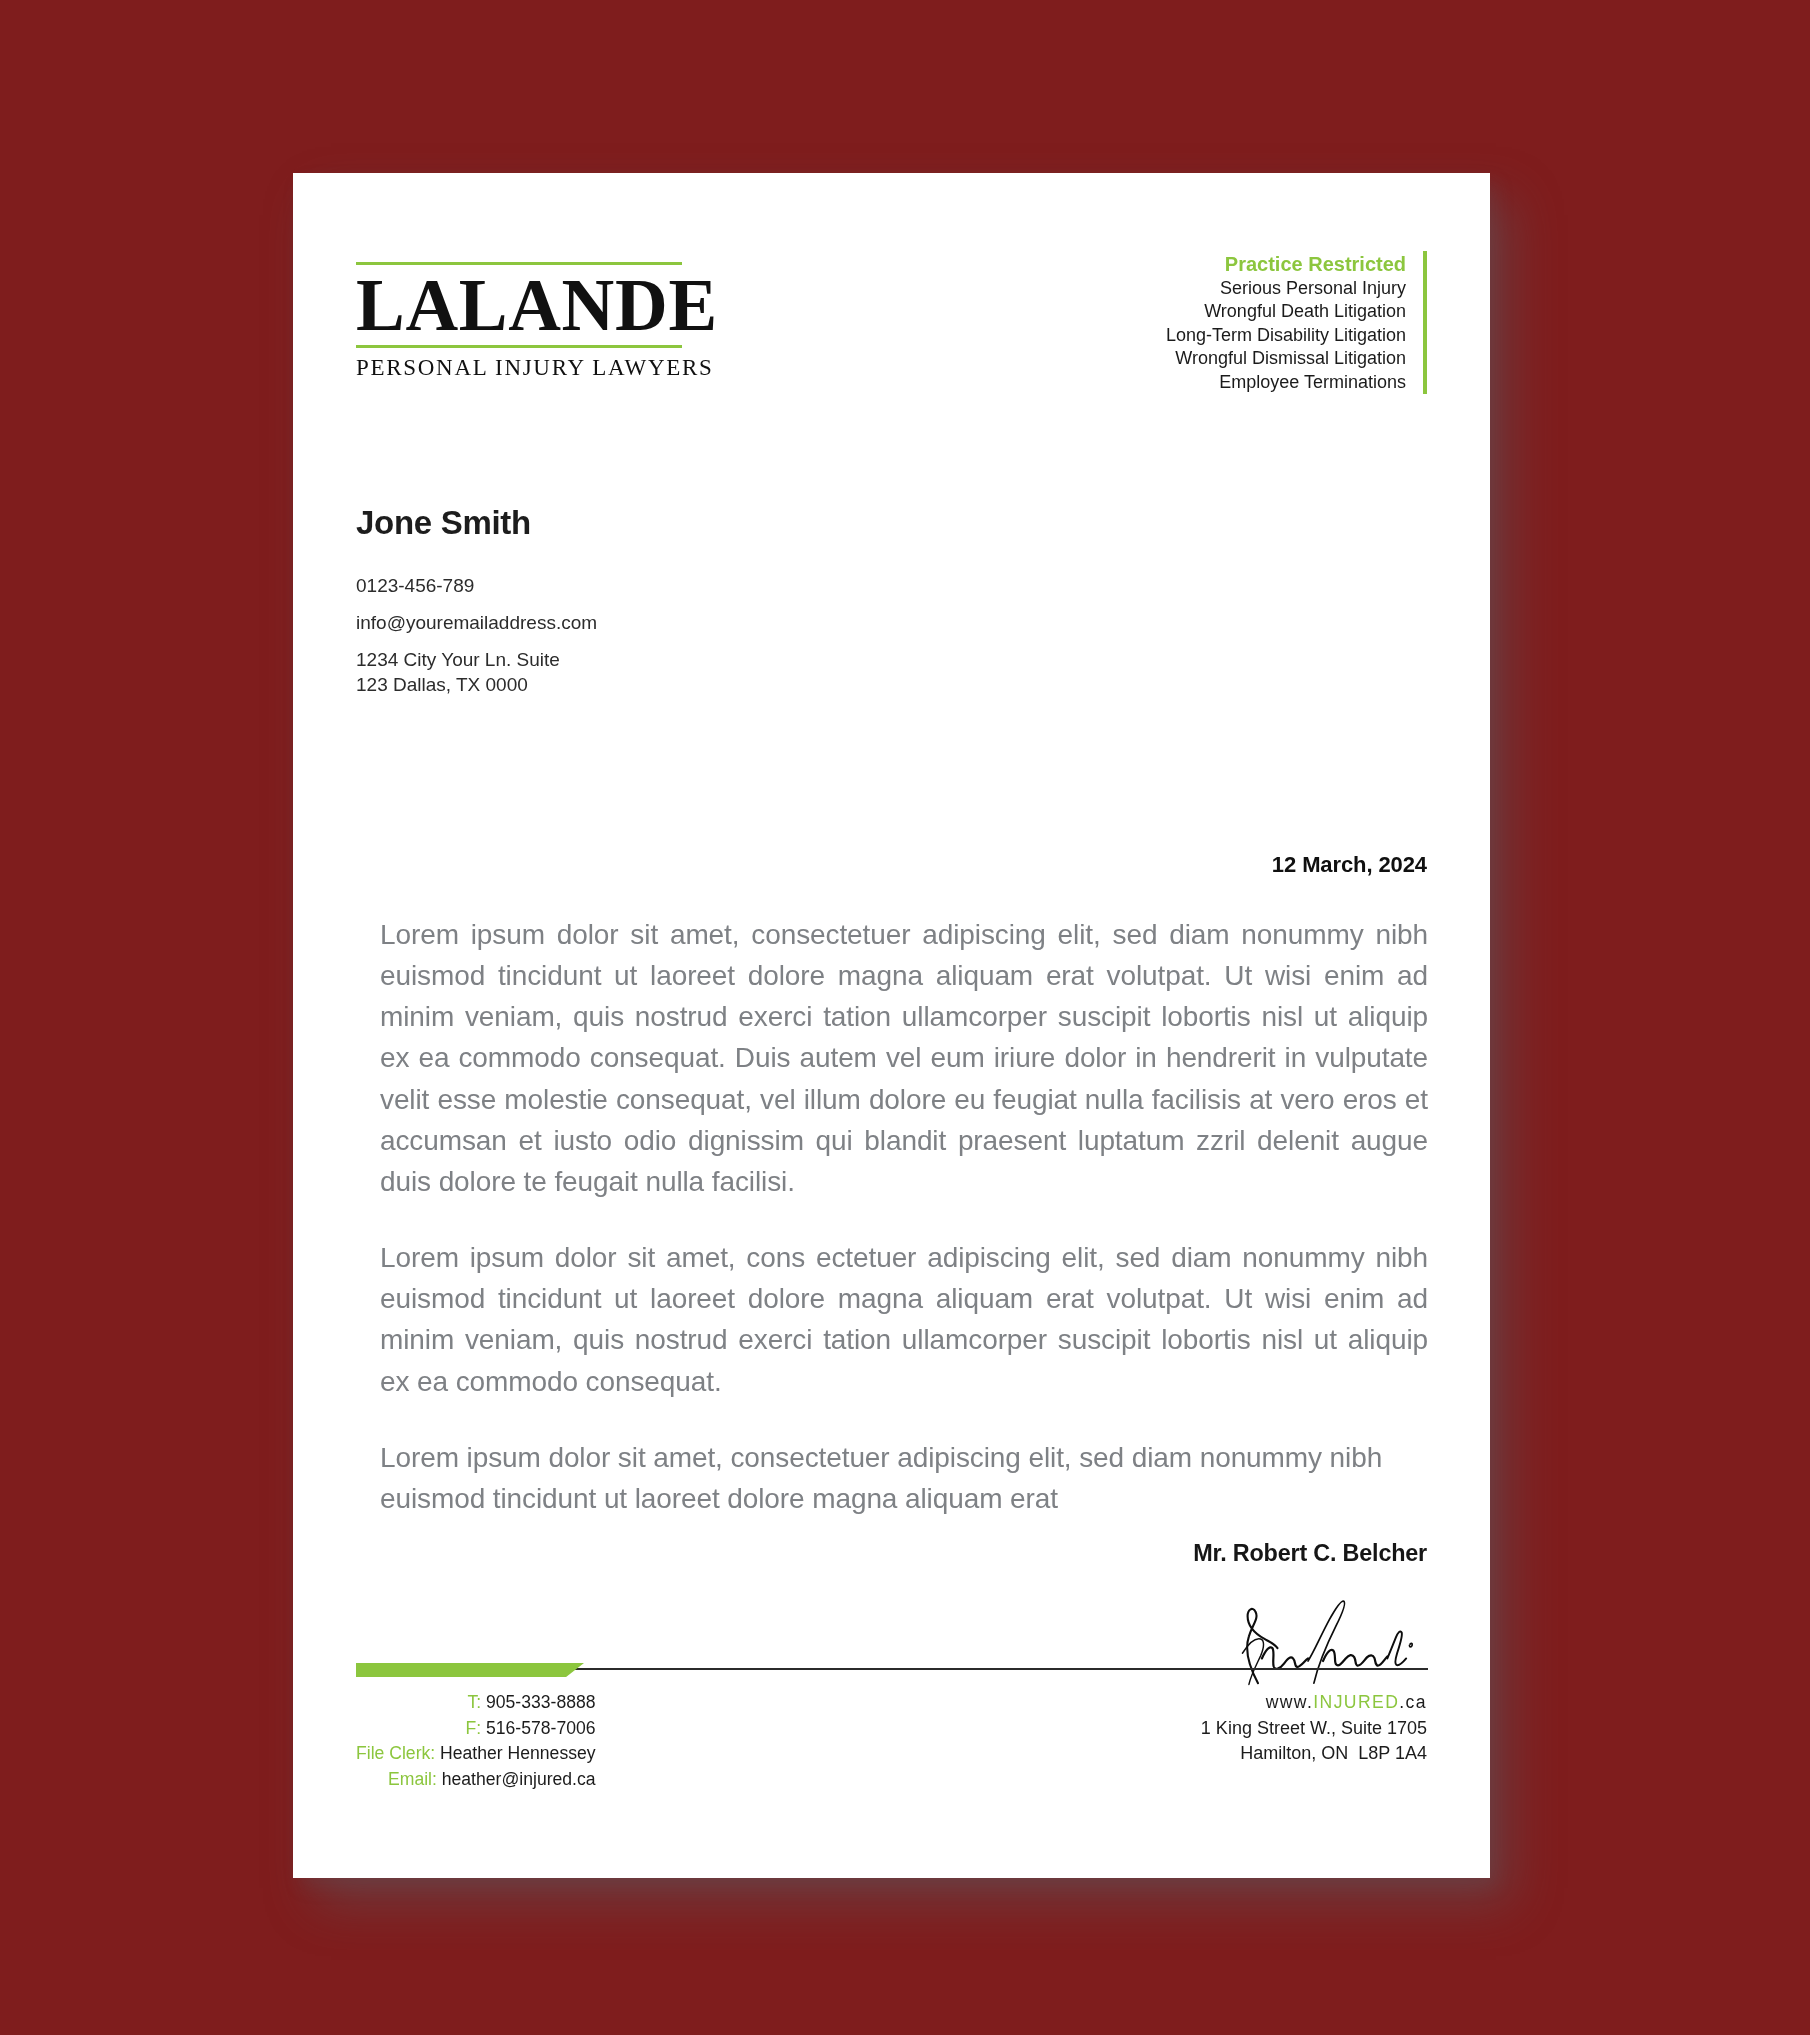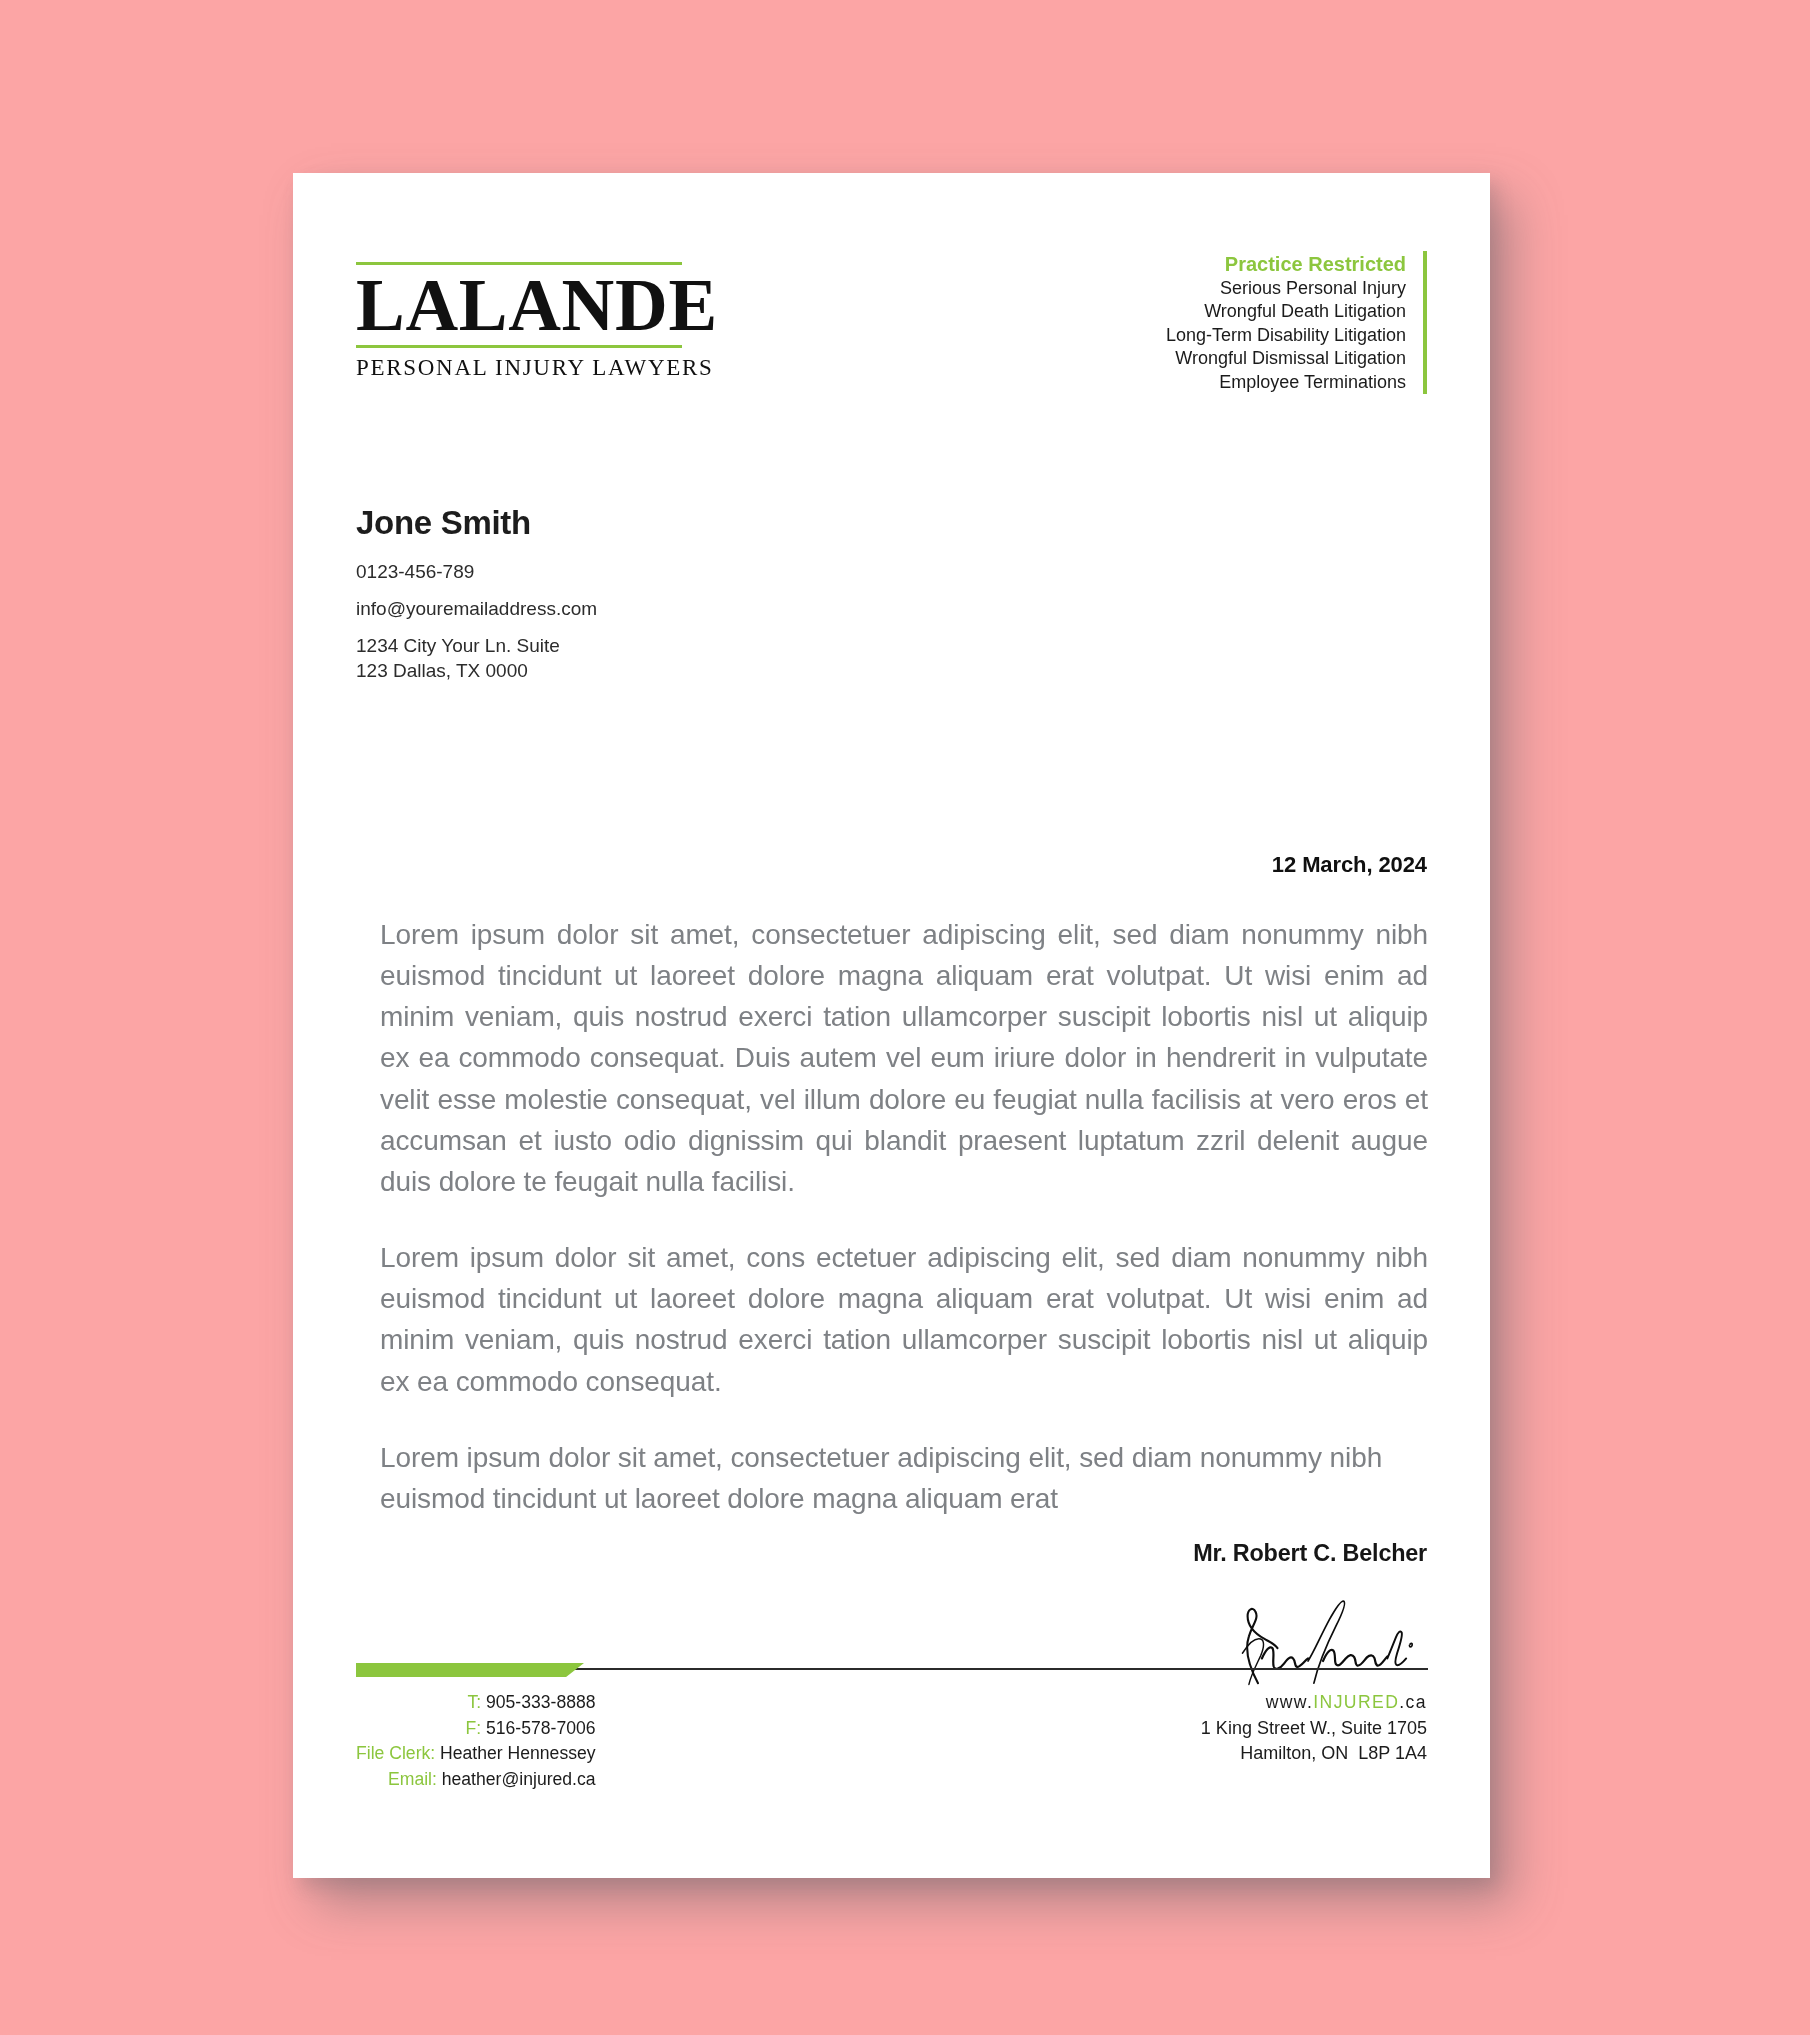--- a/index.html
+++ b/index.html
@@ -16,7 +16,7 @@
     width: 1811px;
     height: 2035px;
     overflow: hidden;
-    background: #fca5a5;
+    background: #7f1d1d;
   }
 
   

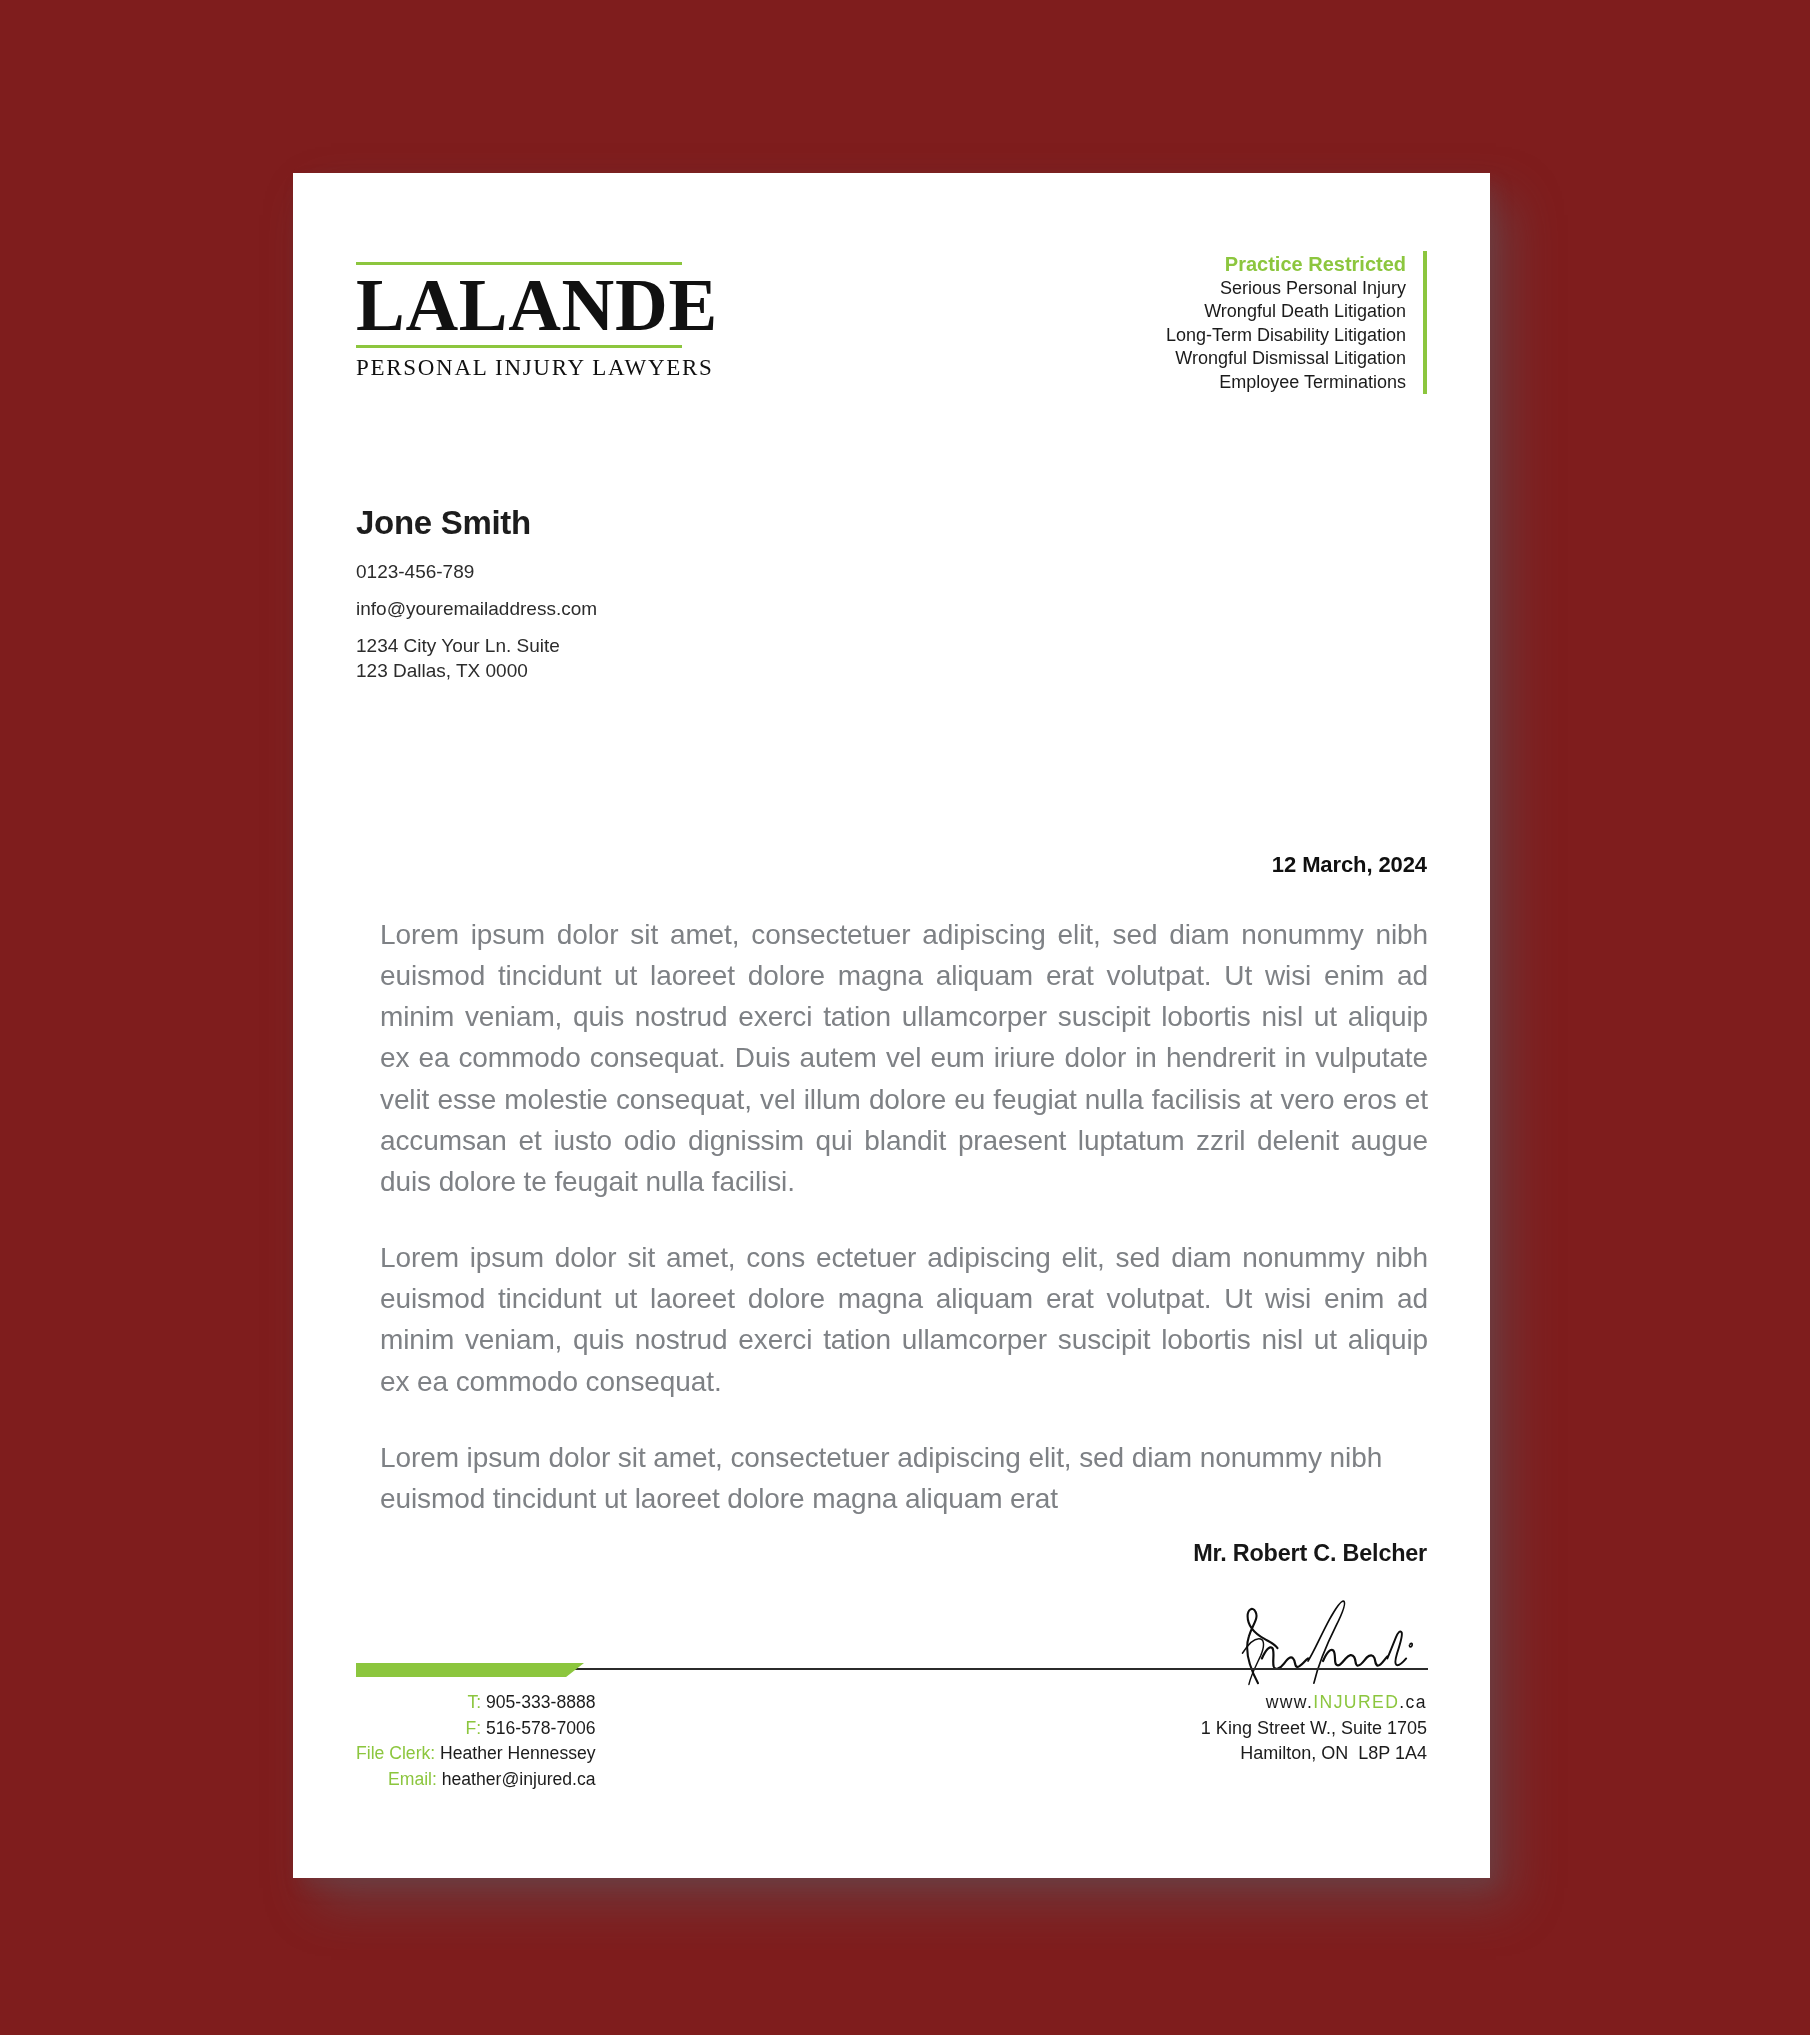--- a/index.html
+++ b/index.html
@@ -106,7 +106,7 @@
     font-weight: 700;
     color: #1d1d1d;
     letter-spacing: -0.3px;
-    margin-bottom: 18px;
+    margin-bottom: 32px;
     white-space: nowrap;
   }
   .recipient-line {

